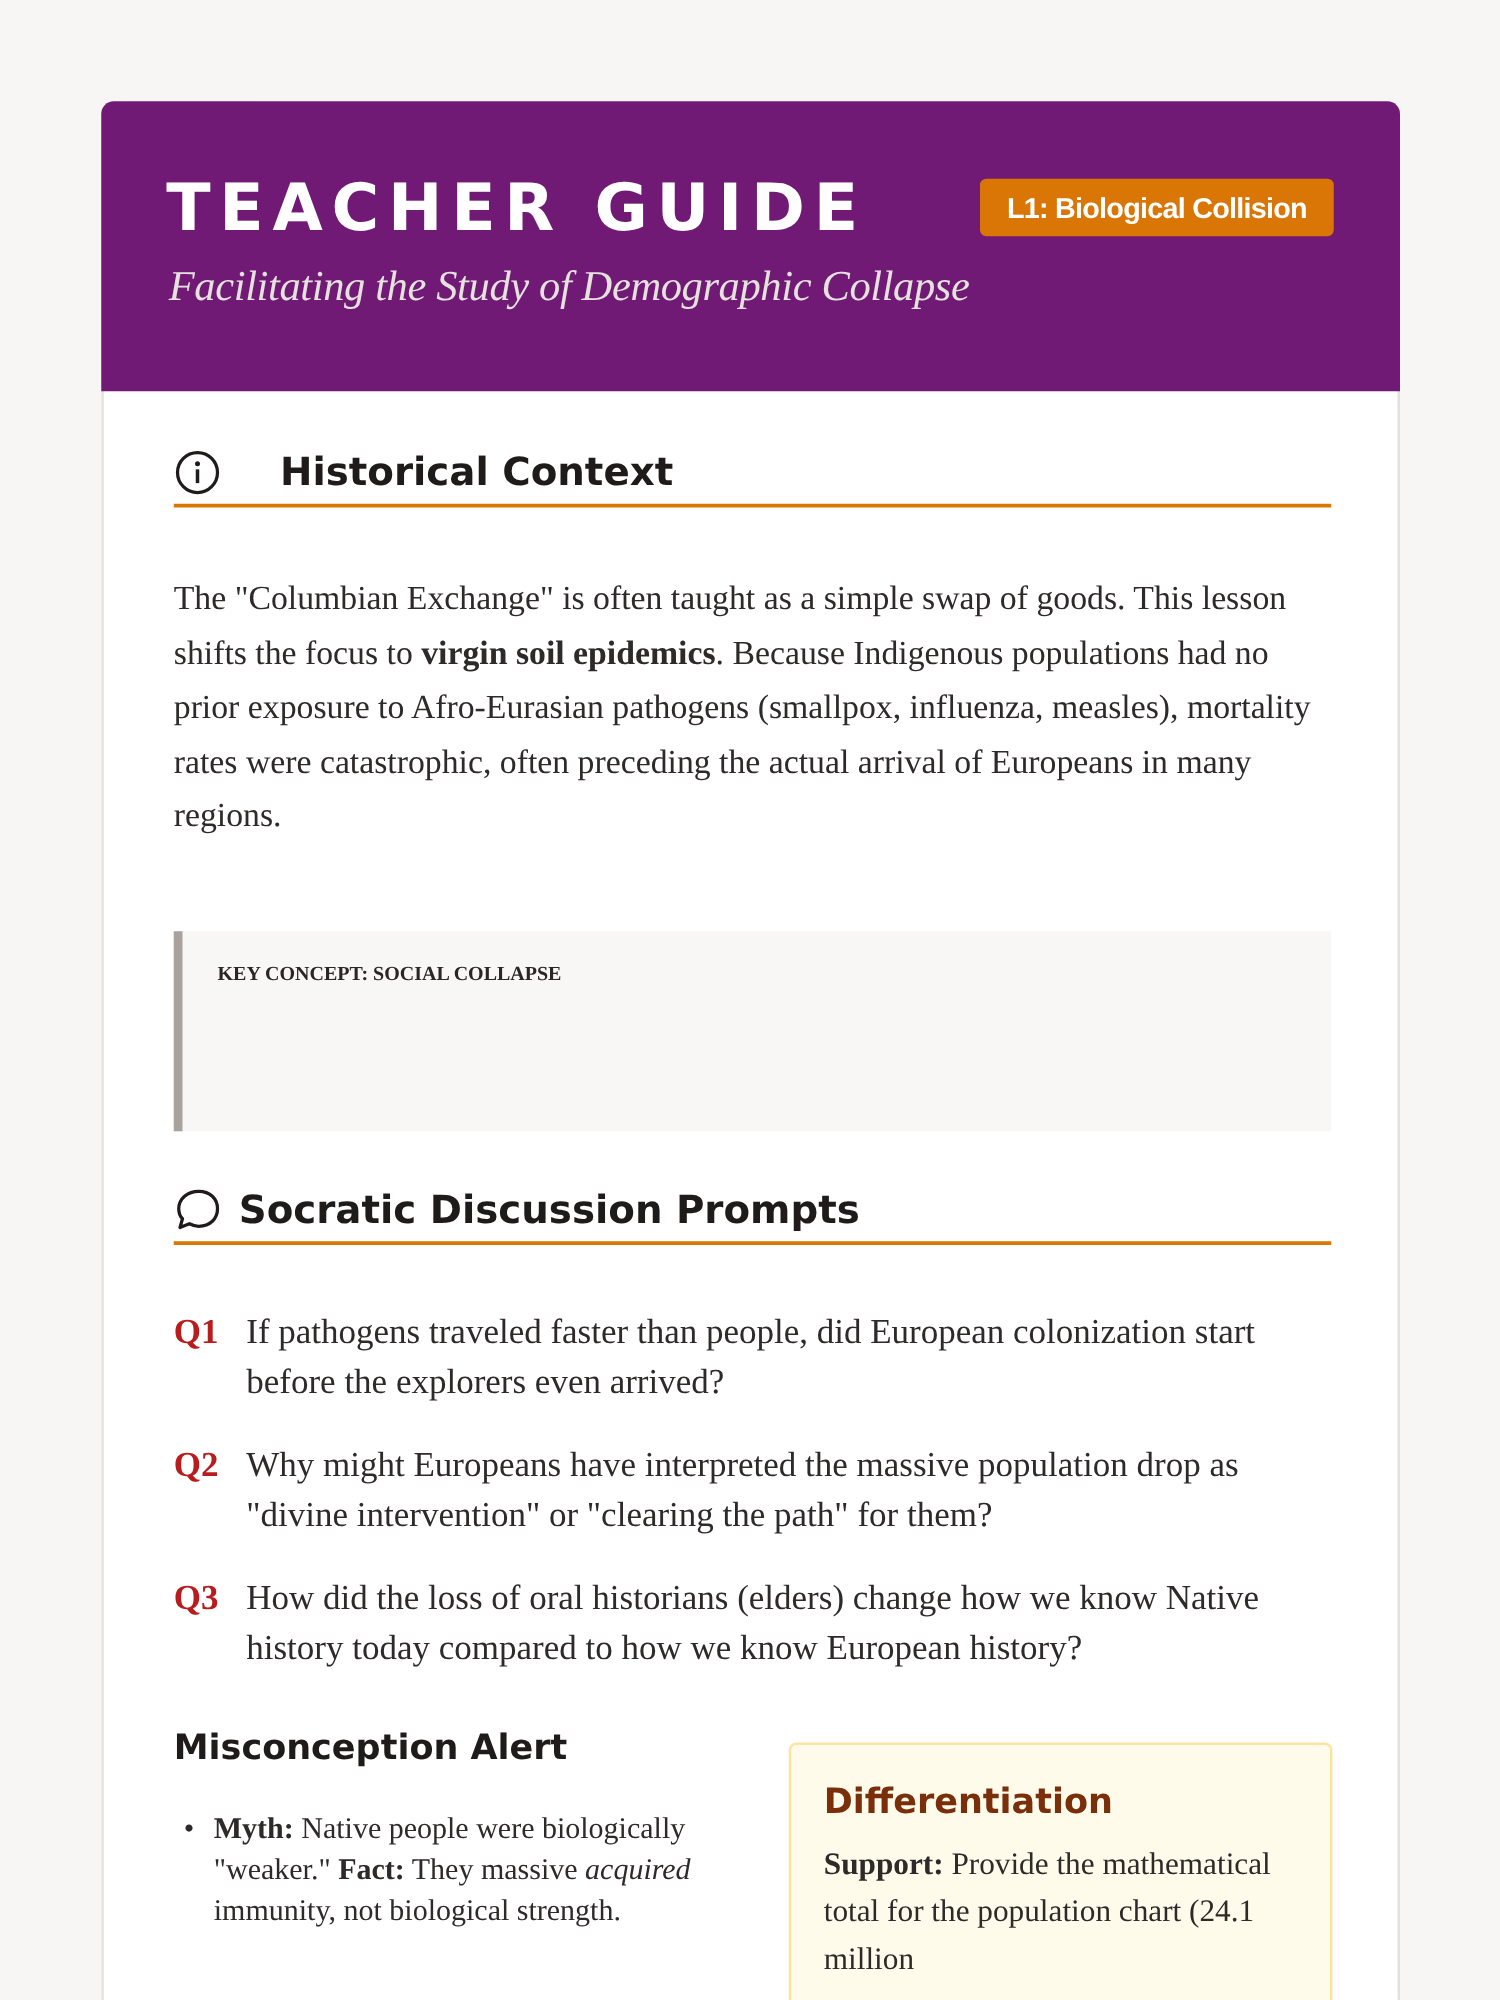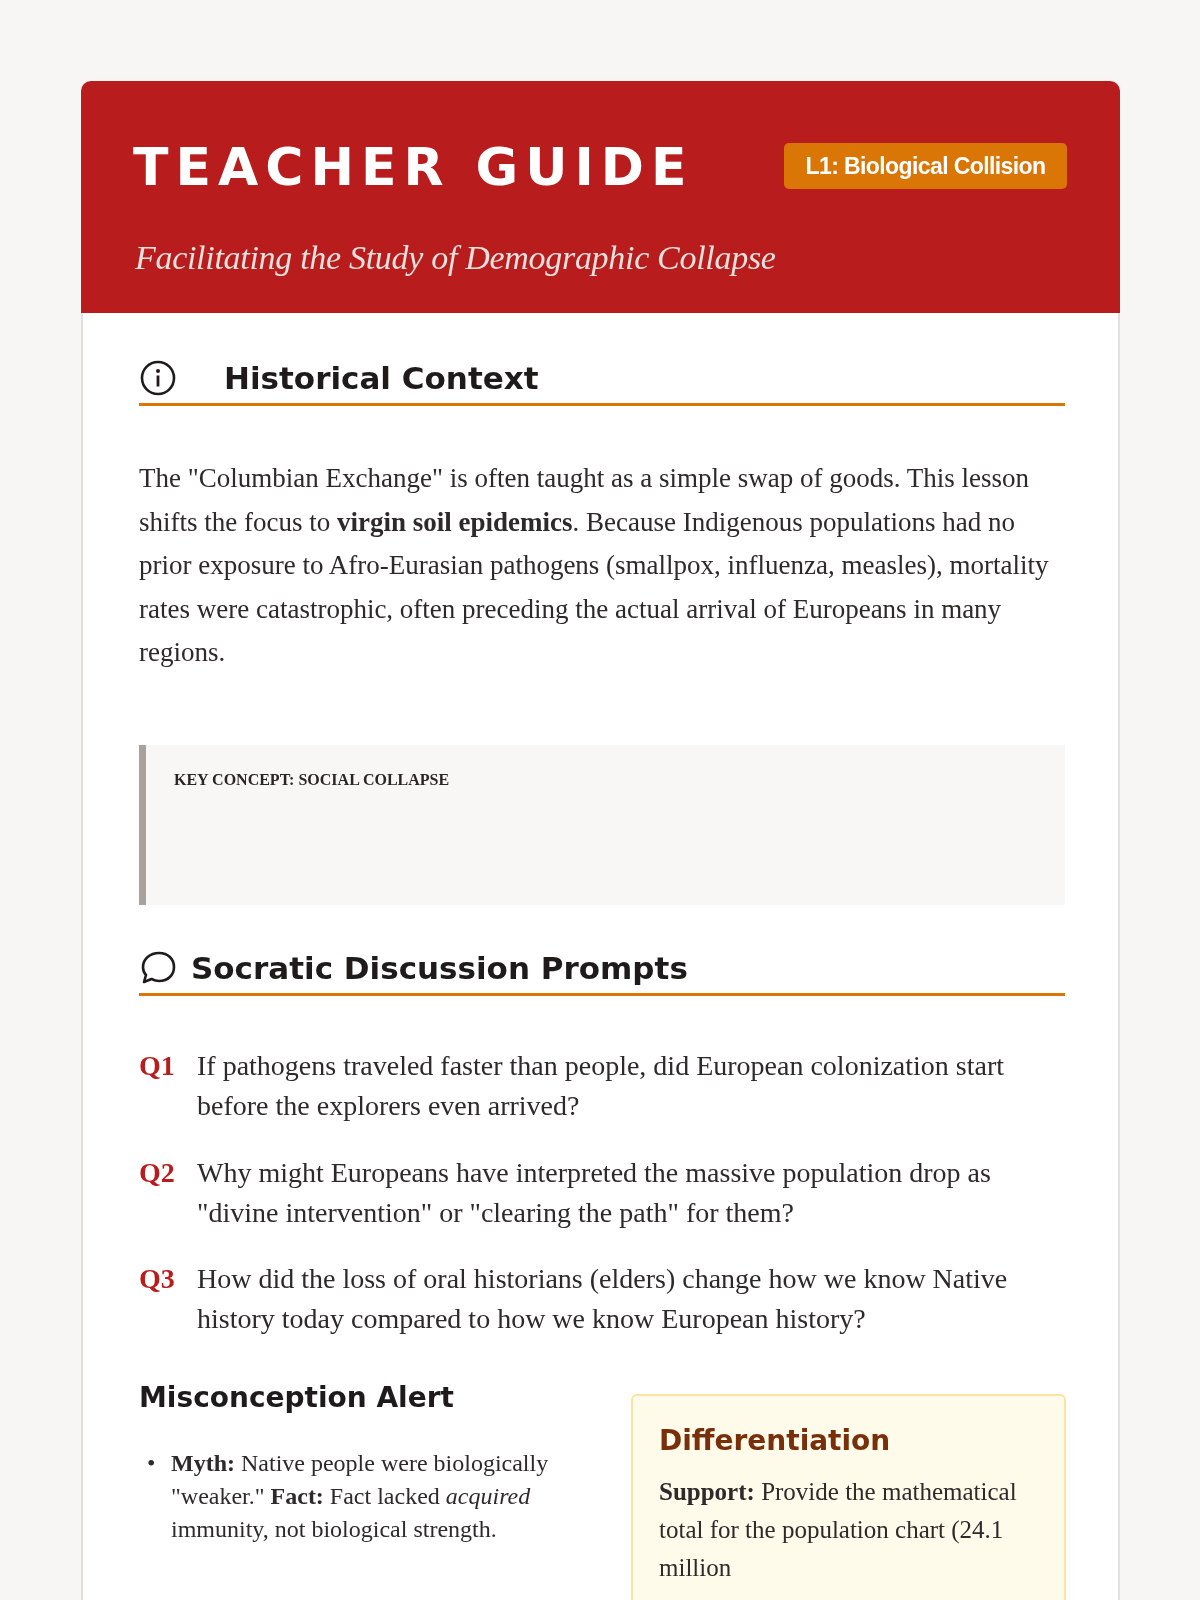--- a/index.html
+++ b/index.html
@@ -18,7 +18,7 @@
   }
   .header {
     position: absolute; left: 0; top: 0; right: 0; height: 232px;
-    background: #b91c1c; border-radius: 10px 10px 0 0;
+    background: #701a75; border-radius: 10px 10px 0 0;
     margin: 0 -2px;
   }
   .title {

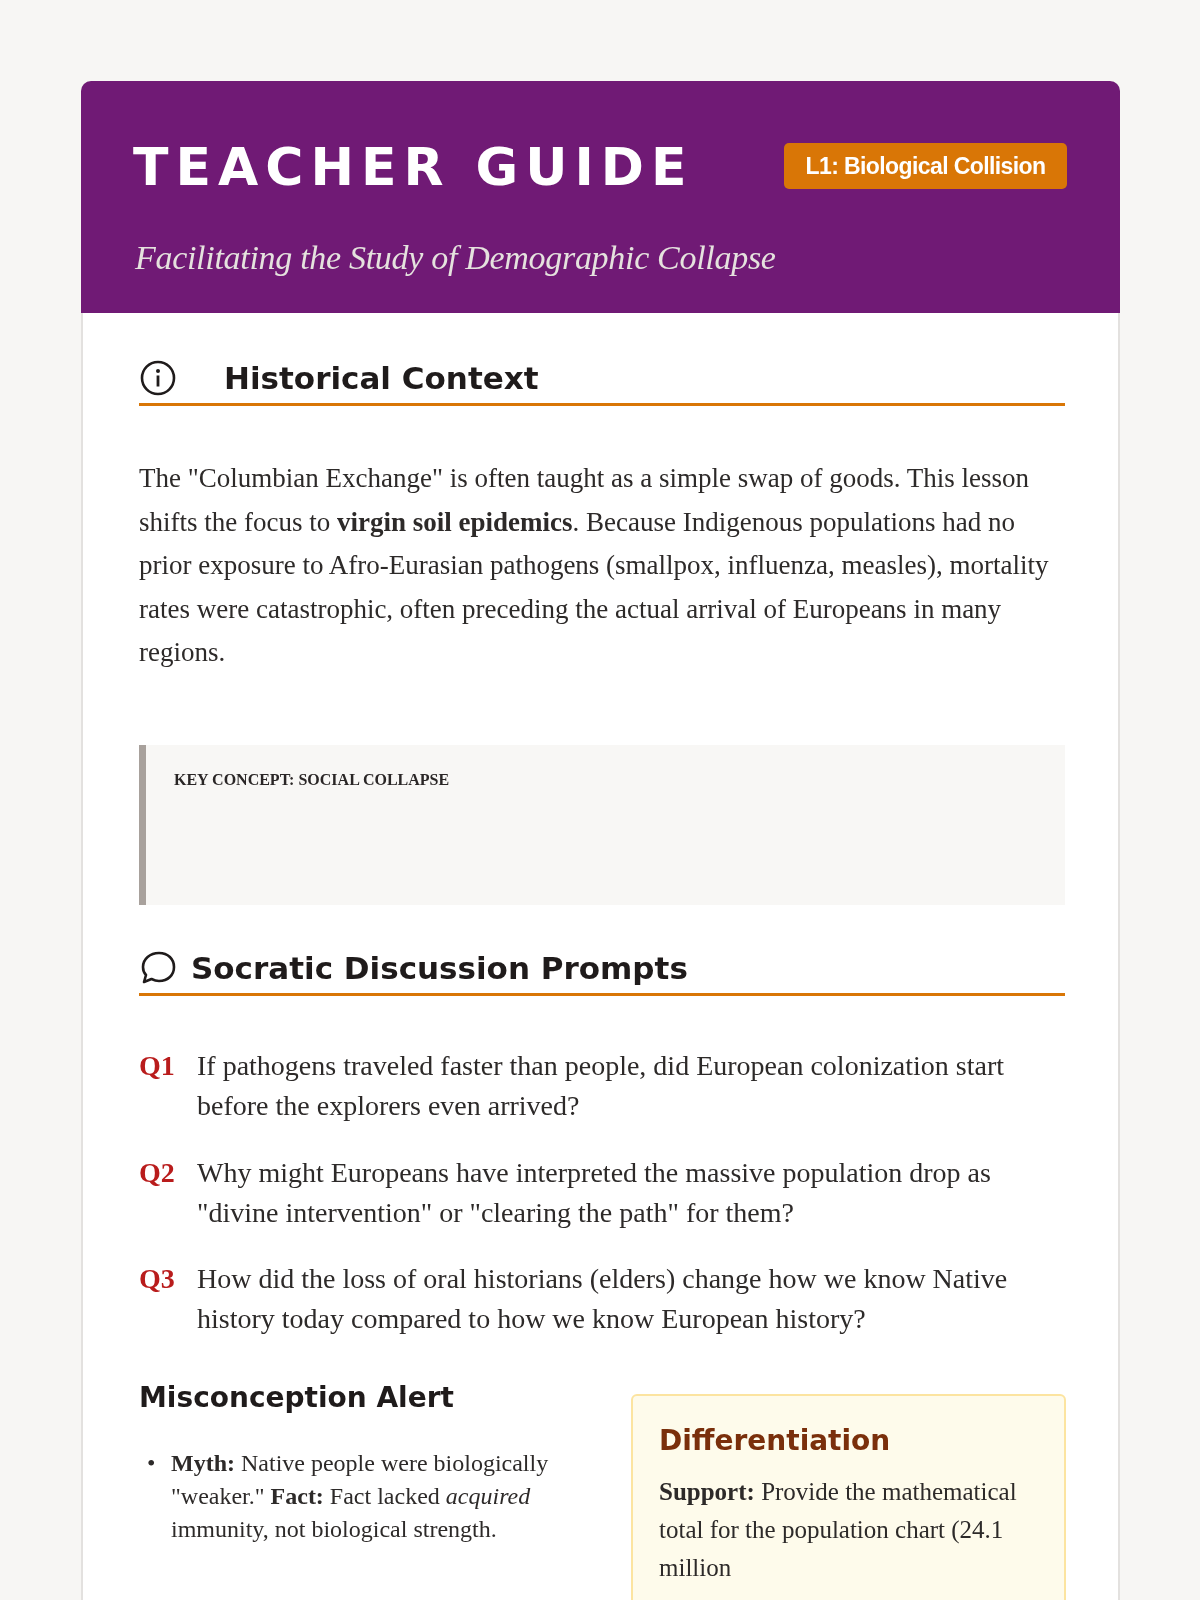--- a/index.html
+++ b/index.html
@@ -36,7 +36,7 @@
   .subtitle {
     position: absolute; left: 54px; top: 130px;
     font-family: "Liberation Serif", serif; font-style: italic;
-    font-size: 34px; color: #e5e2de; letter-spacing: -0.3px; margin-top: 28px;
+    font-size: 34px; color: #e5e2de; letter-spacing: -0.3px;
   }
   .section-head {
     position: absolute; left: 56px; width: 926px; height: 50px;

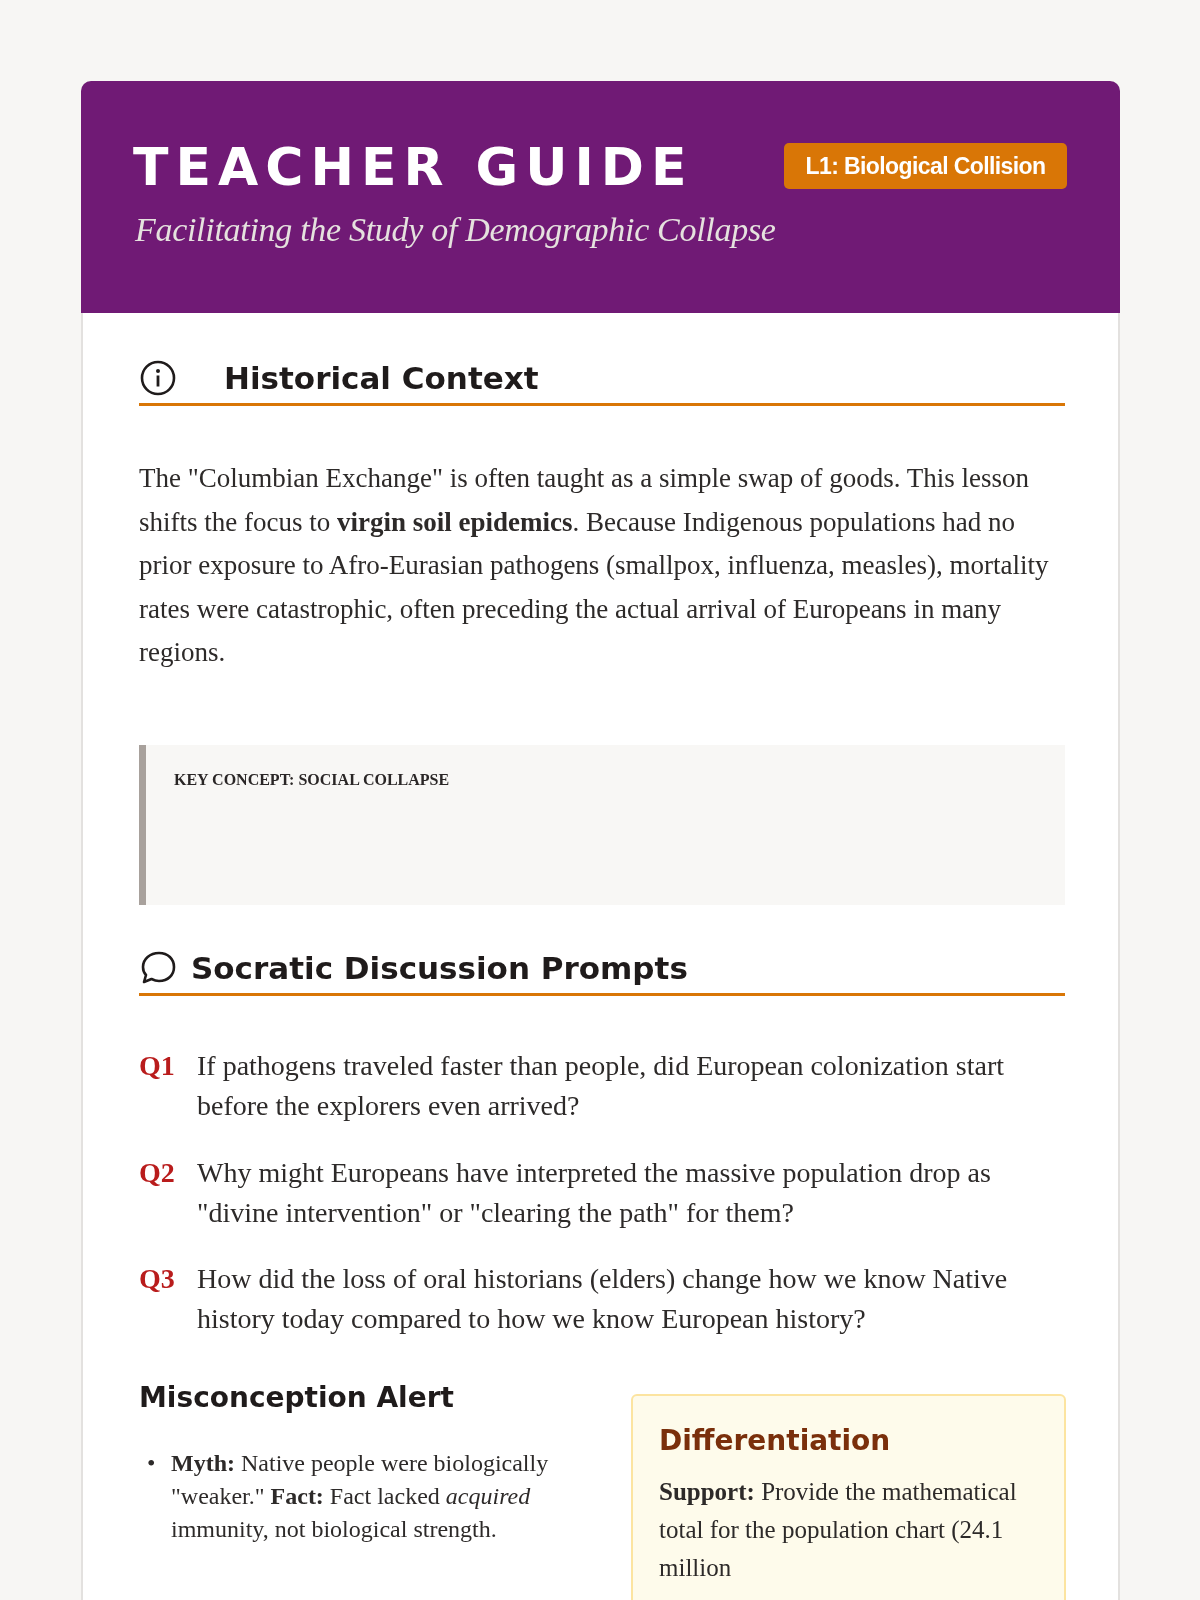--- a/index.html
+++ b/index.html
@@ -139,7 +139,7 @@
   <div class="misc-list">
     <div style="position:relative;">
       <span class="bullet">•</span>
-      <div class="txt"><b>Myth:</b><span> Native people were biologically "weaker." </span><b>Fact:</b><span> Fact lacked </span><i>acquired</i><span> immunity, not biological strength.</span></div>
+      <div class="txt"><b>Myth:</b><span> Native people were biologically "weaker." </span><b>Fact:</b><span> They massive </span><i>acquired</i><span> immunity, not biological strength.</span></div>
     </div>
   </div>
 

